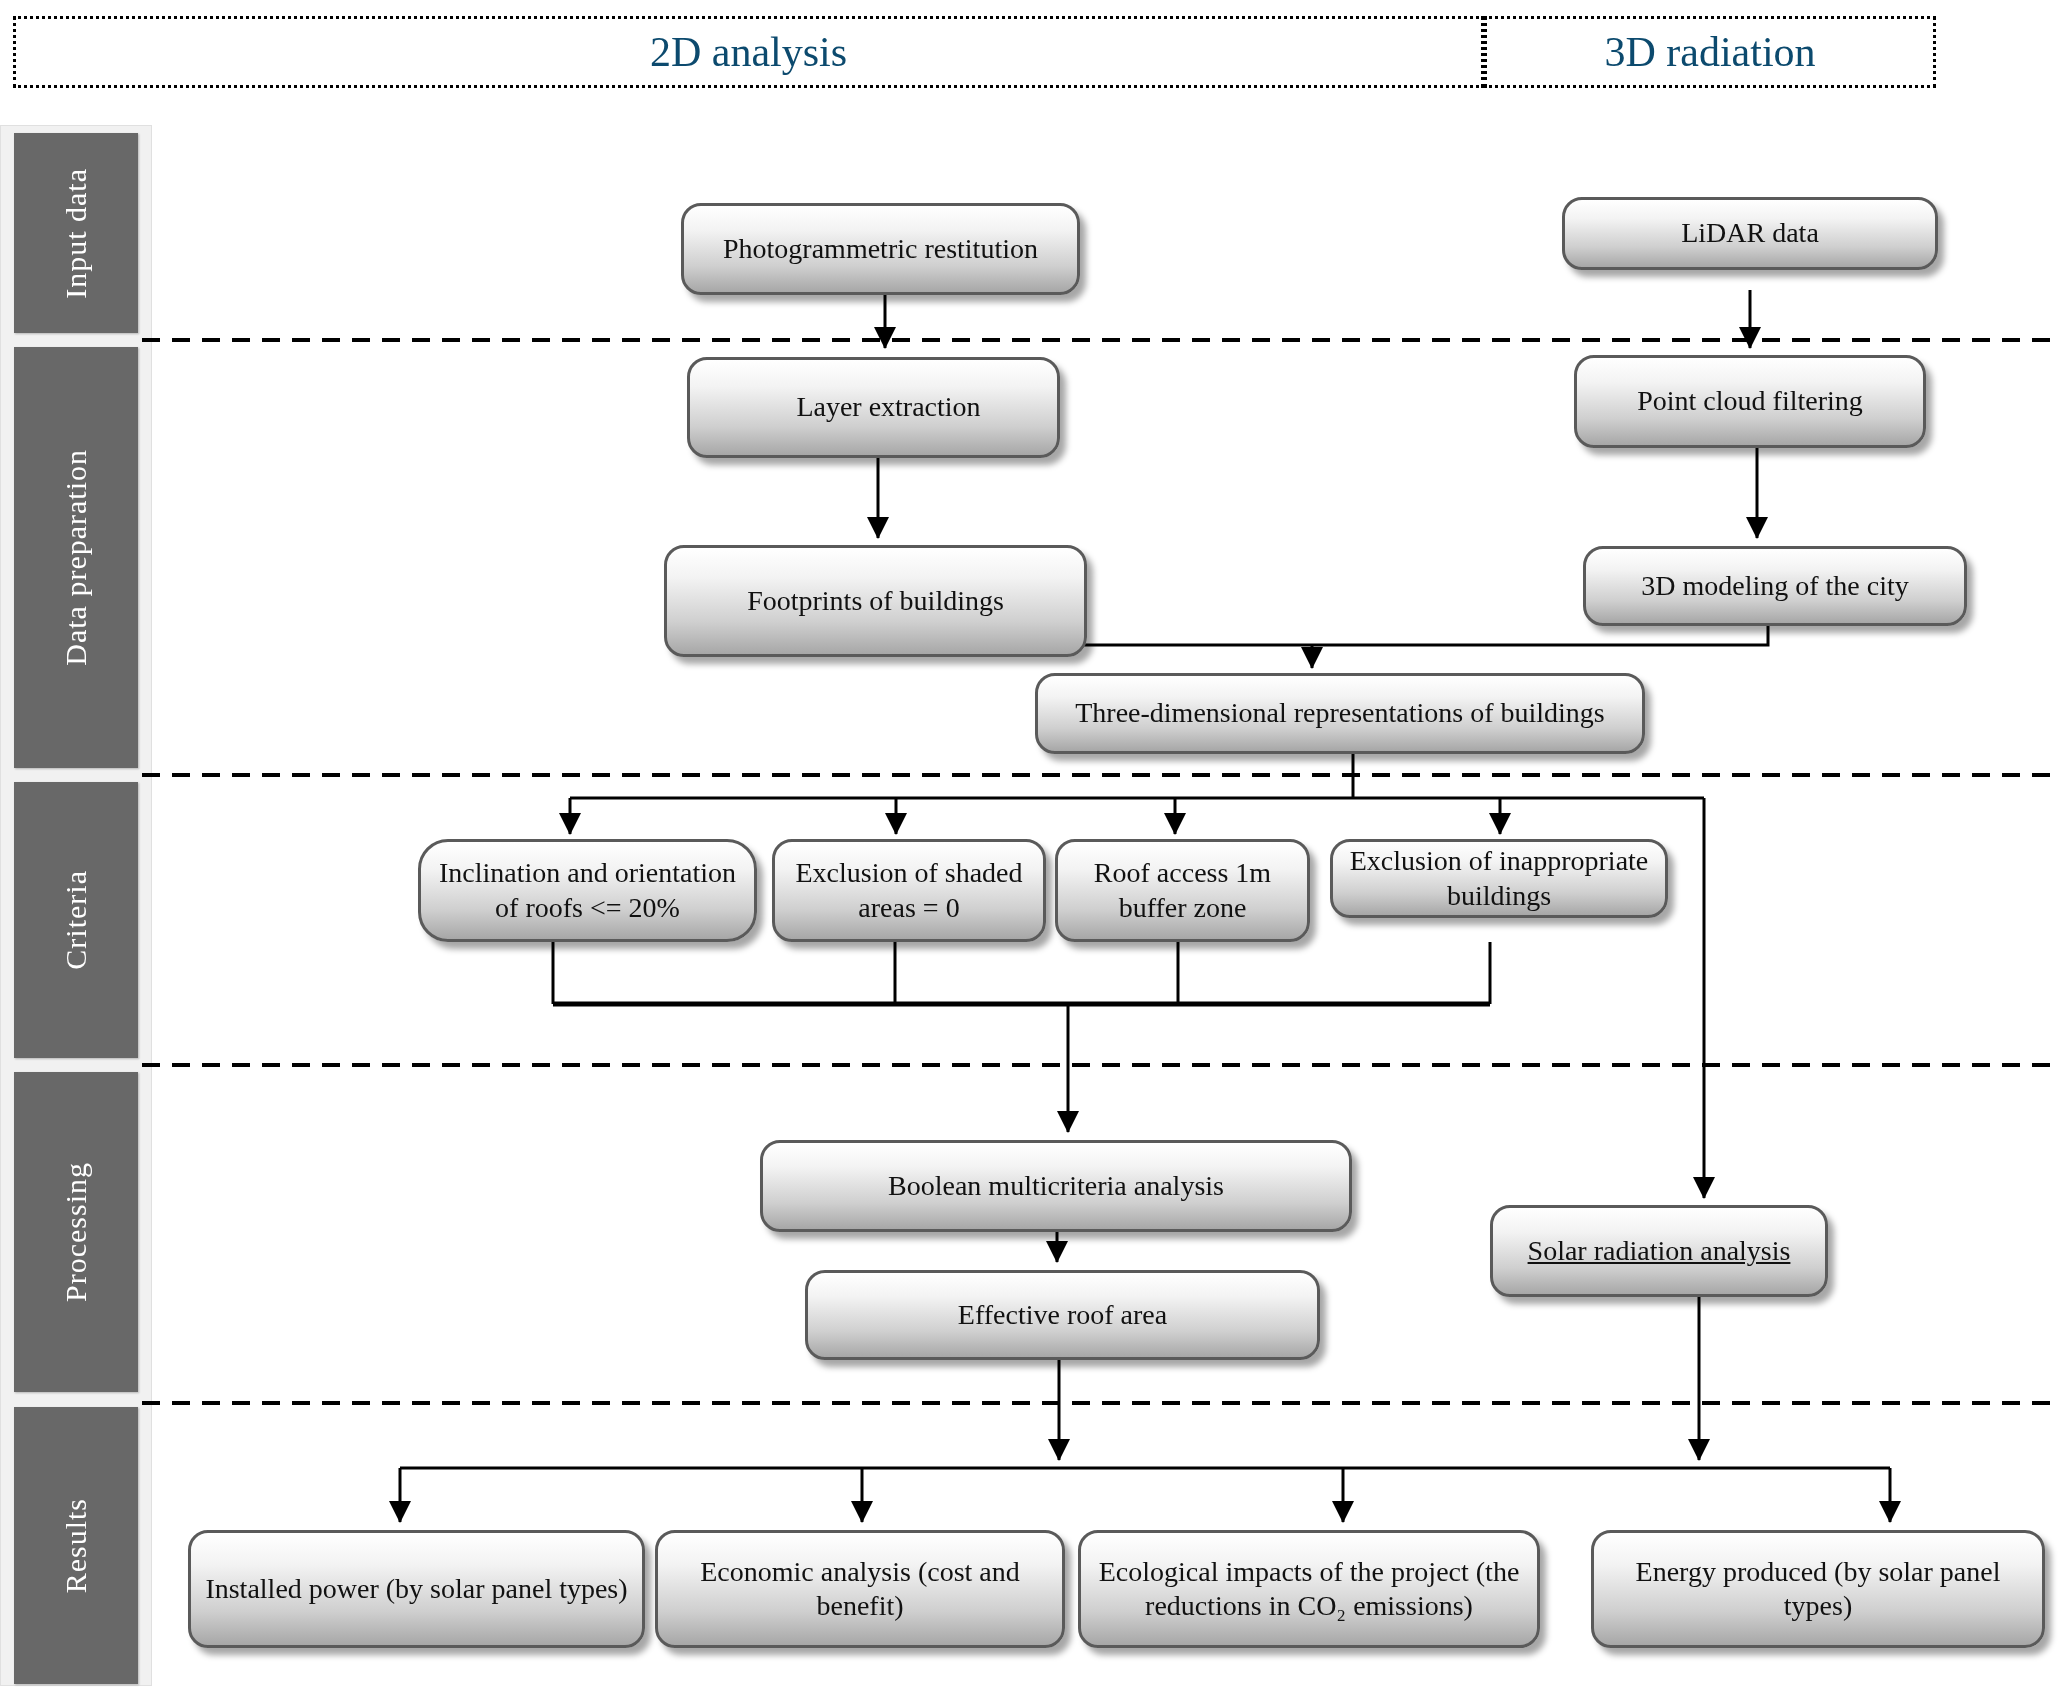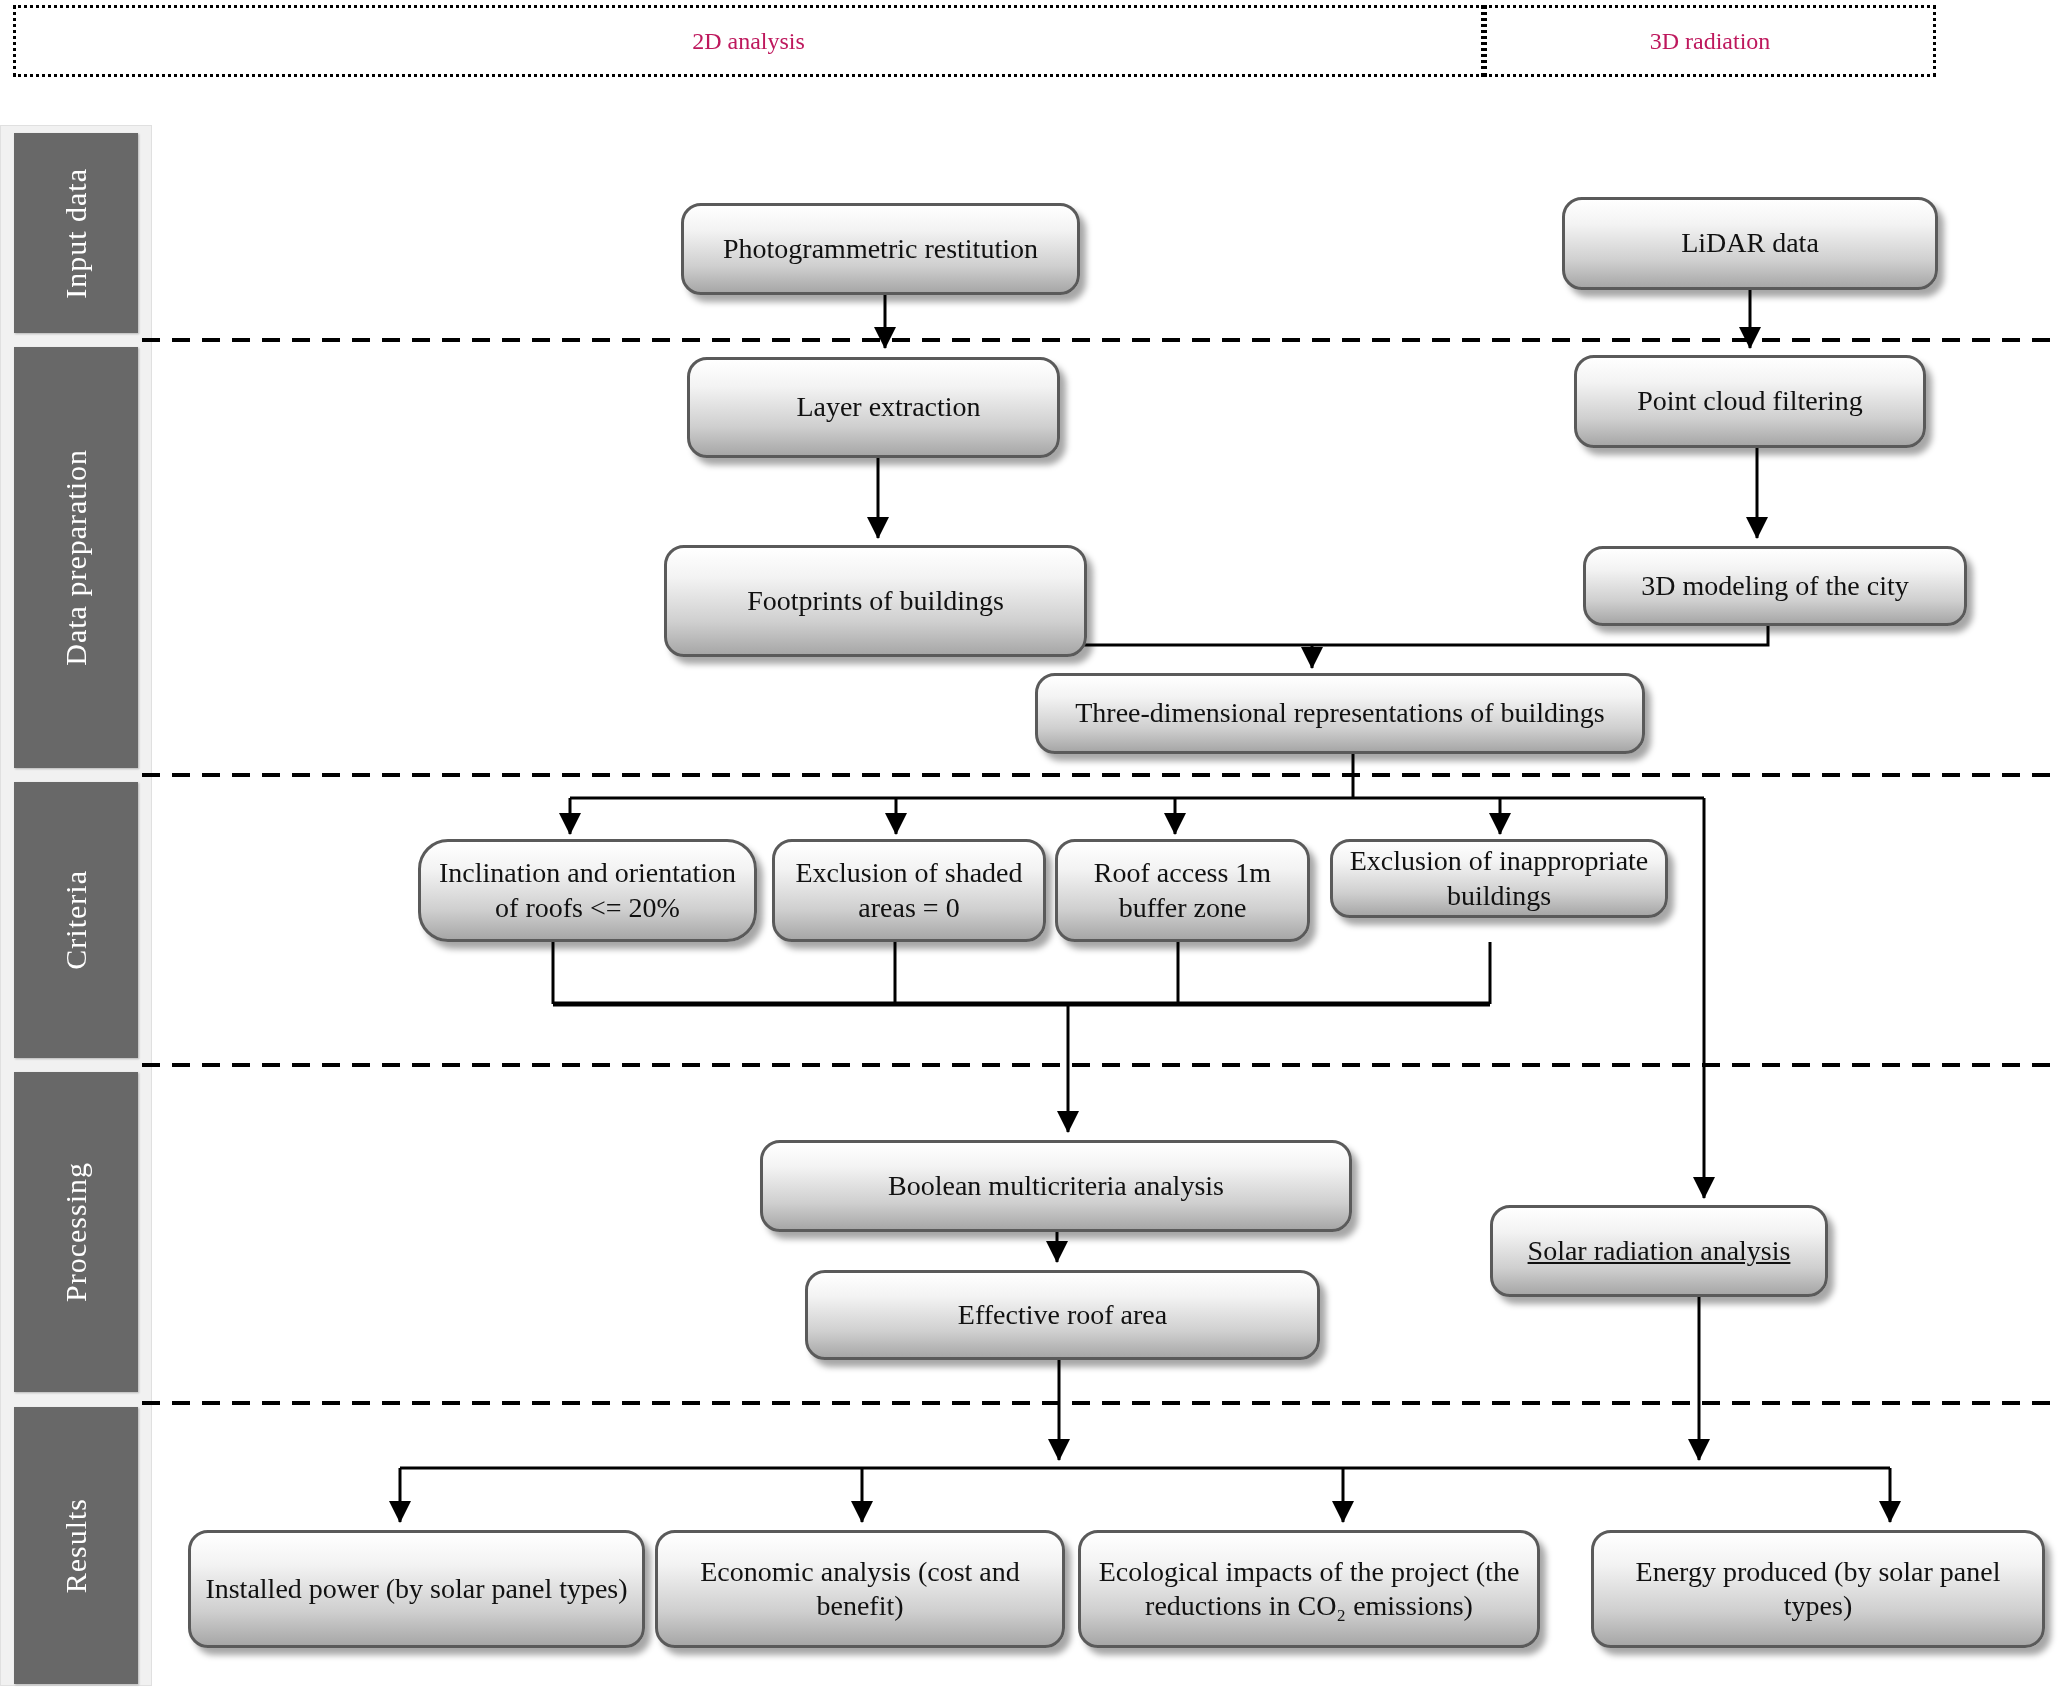--- a/index.html
+++ b/index.html
@@ -12,10 +12,10 @@
   }
   
   .hdr-box{
-    position:absolute;top:5px;height:72px;
+    position:absolute;top:16px;height:72px;
     border:3px dotted #000;
     display:flex;align-items:center;justify-content:center;
-    font-size:24px;color:#be185d;background:#fff;box-sizing:border-box;
+    font-size:42px;color:#0c4a6e;background:#fff;box-sizing:border-box;
   }
   #hdr-2d{left:13px;width:1471px;}
   #hdr-3d{left:1484px;width:452px;}

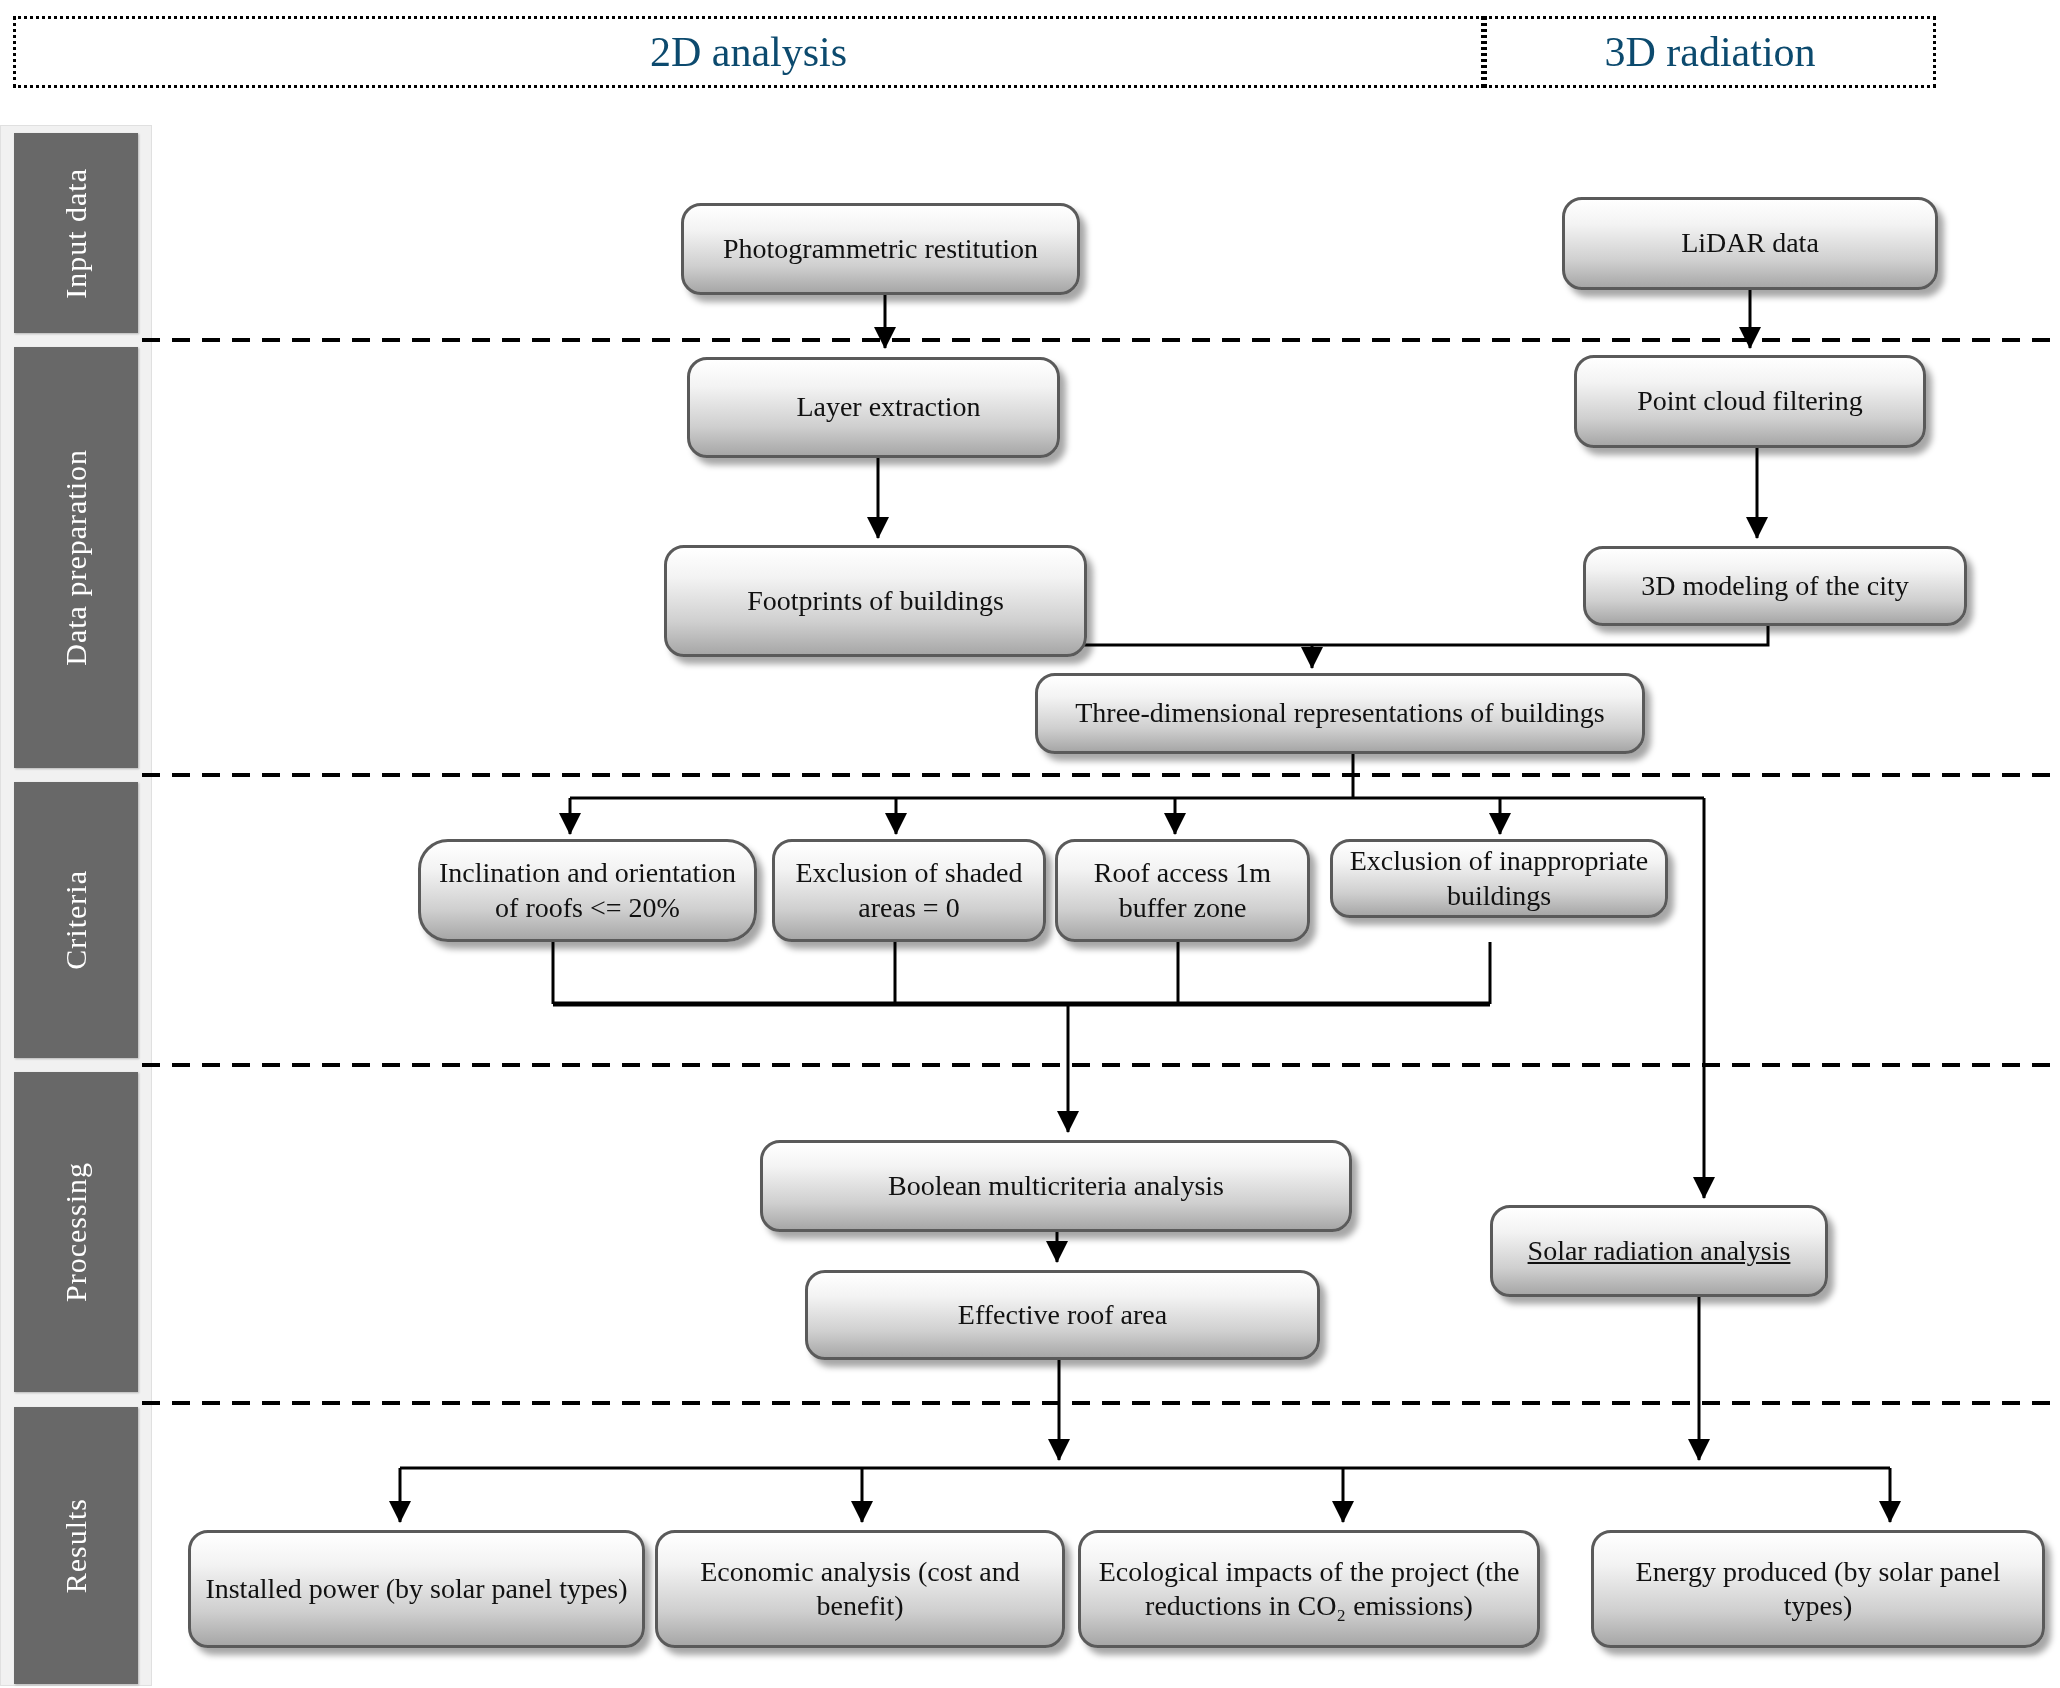--- a/index.html
+++ b/index.html
@@ -136,7 +136,7 @@
   <div class="node" style="left:681px;top:203px;width:399px;height:92px;">
     <span>Photogrammetric restitution</span>
   </div>
-  <div class="node" style="left:1562px;top:197px;width:376px;height:93px;text-align:right;">
+  <div class="node" style="left:1562px;top:197px;width:376px;height:73px;text-align:right;">
     <span>LiDAR data</span>
   </div>
 

